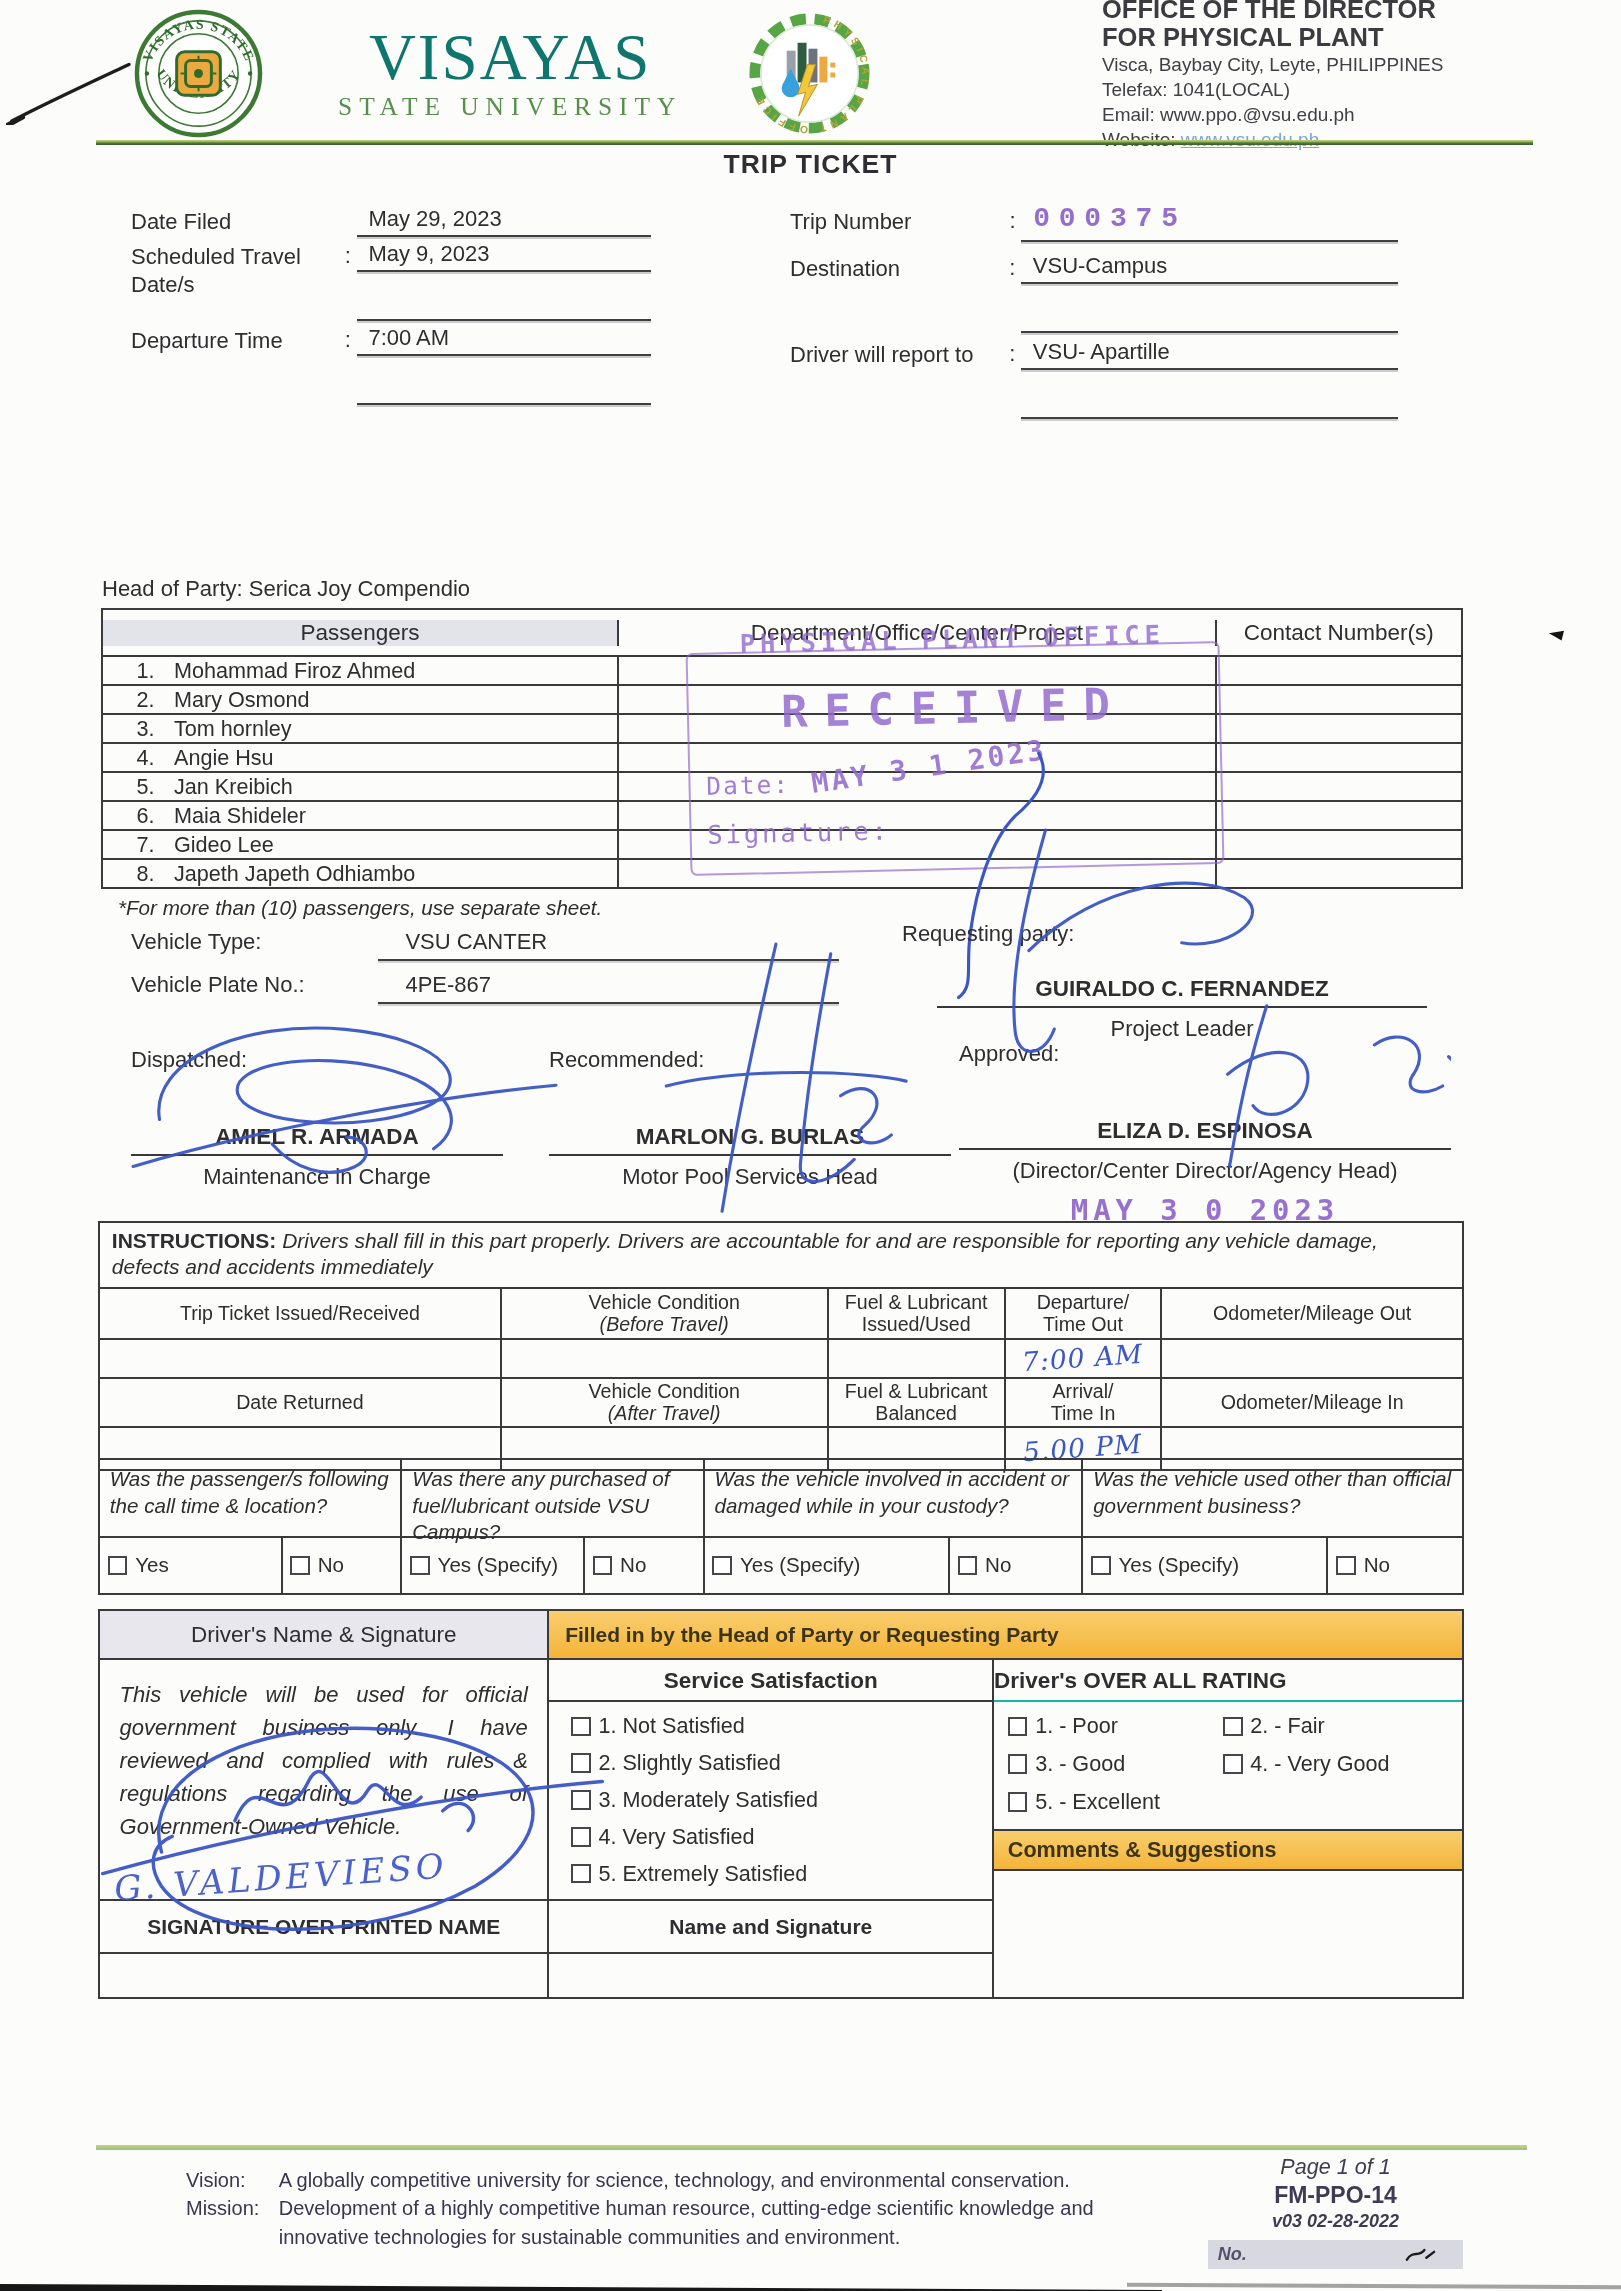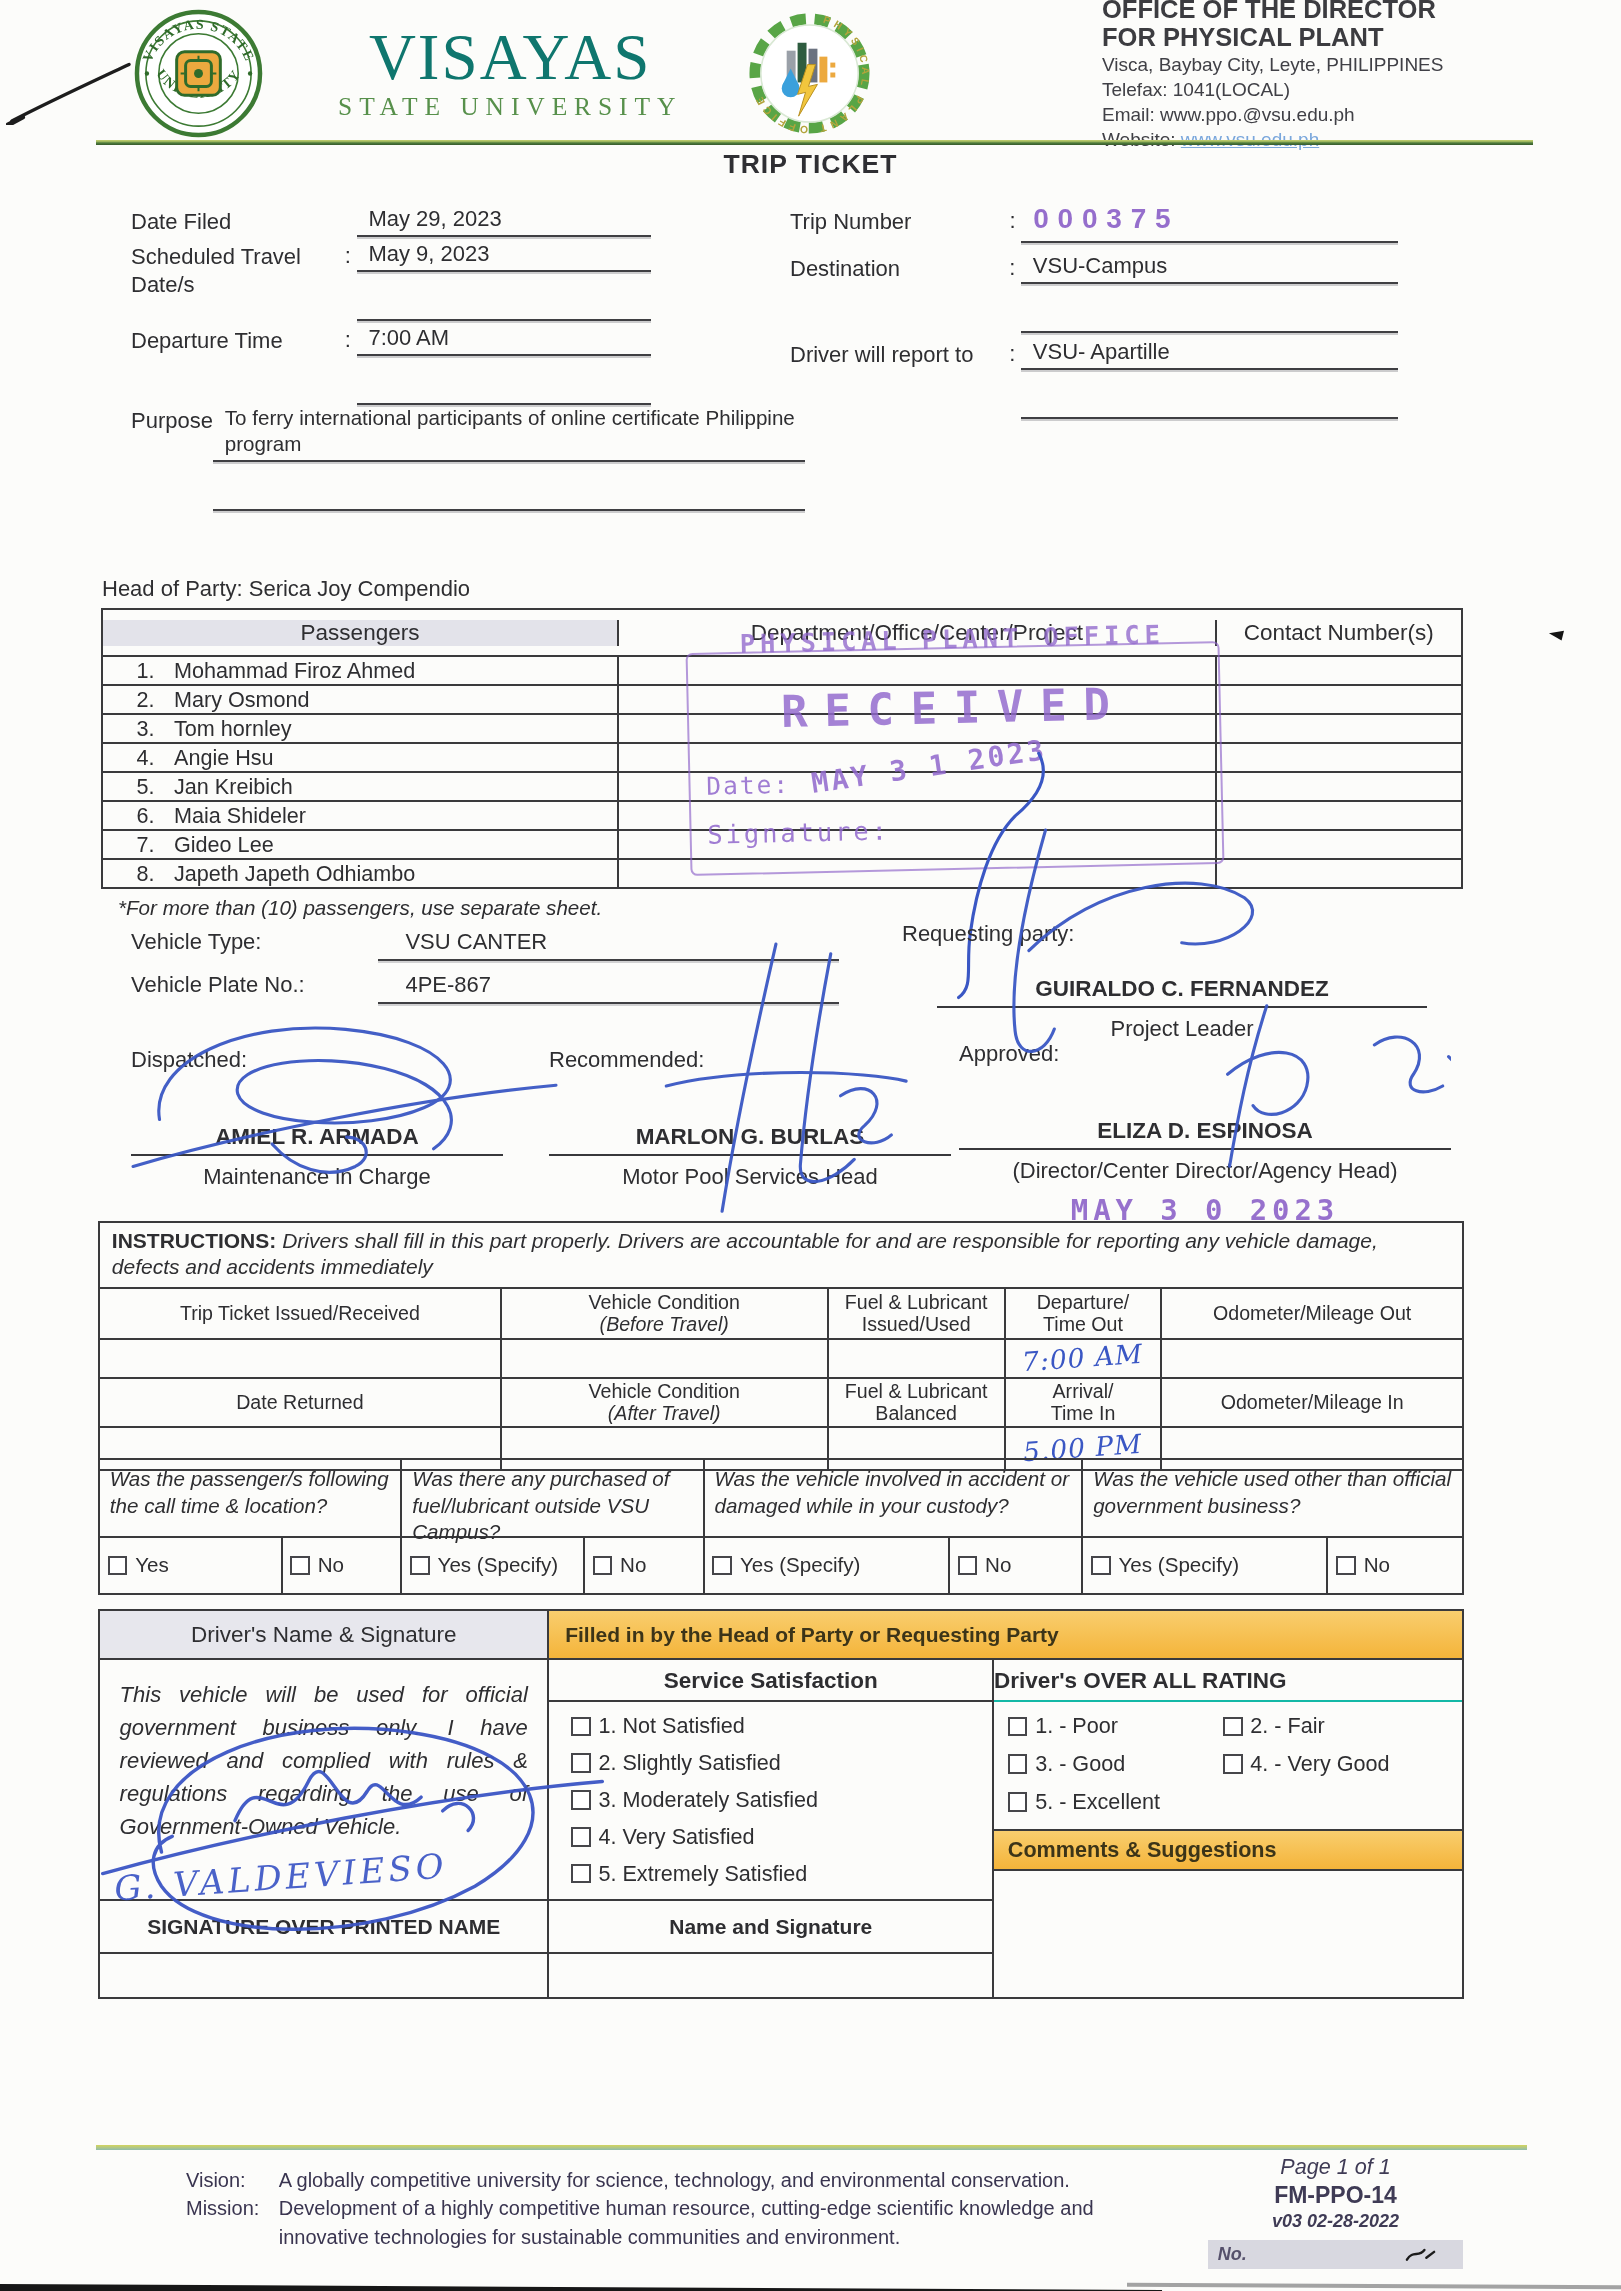--- a/index.html
+++ b/index.html
@@ -37,7 +37,7 @@
   .w300{width:294px}.w385{width:377px}.w600{width:592px}
   .stack .vline{display:block}
   .gap18{margin-top:21.6px}
-  .stampnum{font-family:Liberation Sans, sans-serif;color:#8d63c9;font-size:28px;font-weight:bold;
+  .stampnum{font-family:Liberation Mono, monospace;color:#8d63c9;font-size:28px;font-weight:bold;
             letter-spacing:8.8px;position:relative;top:-2.9px;opacity:.92}
 
   

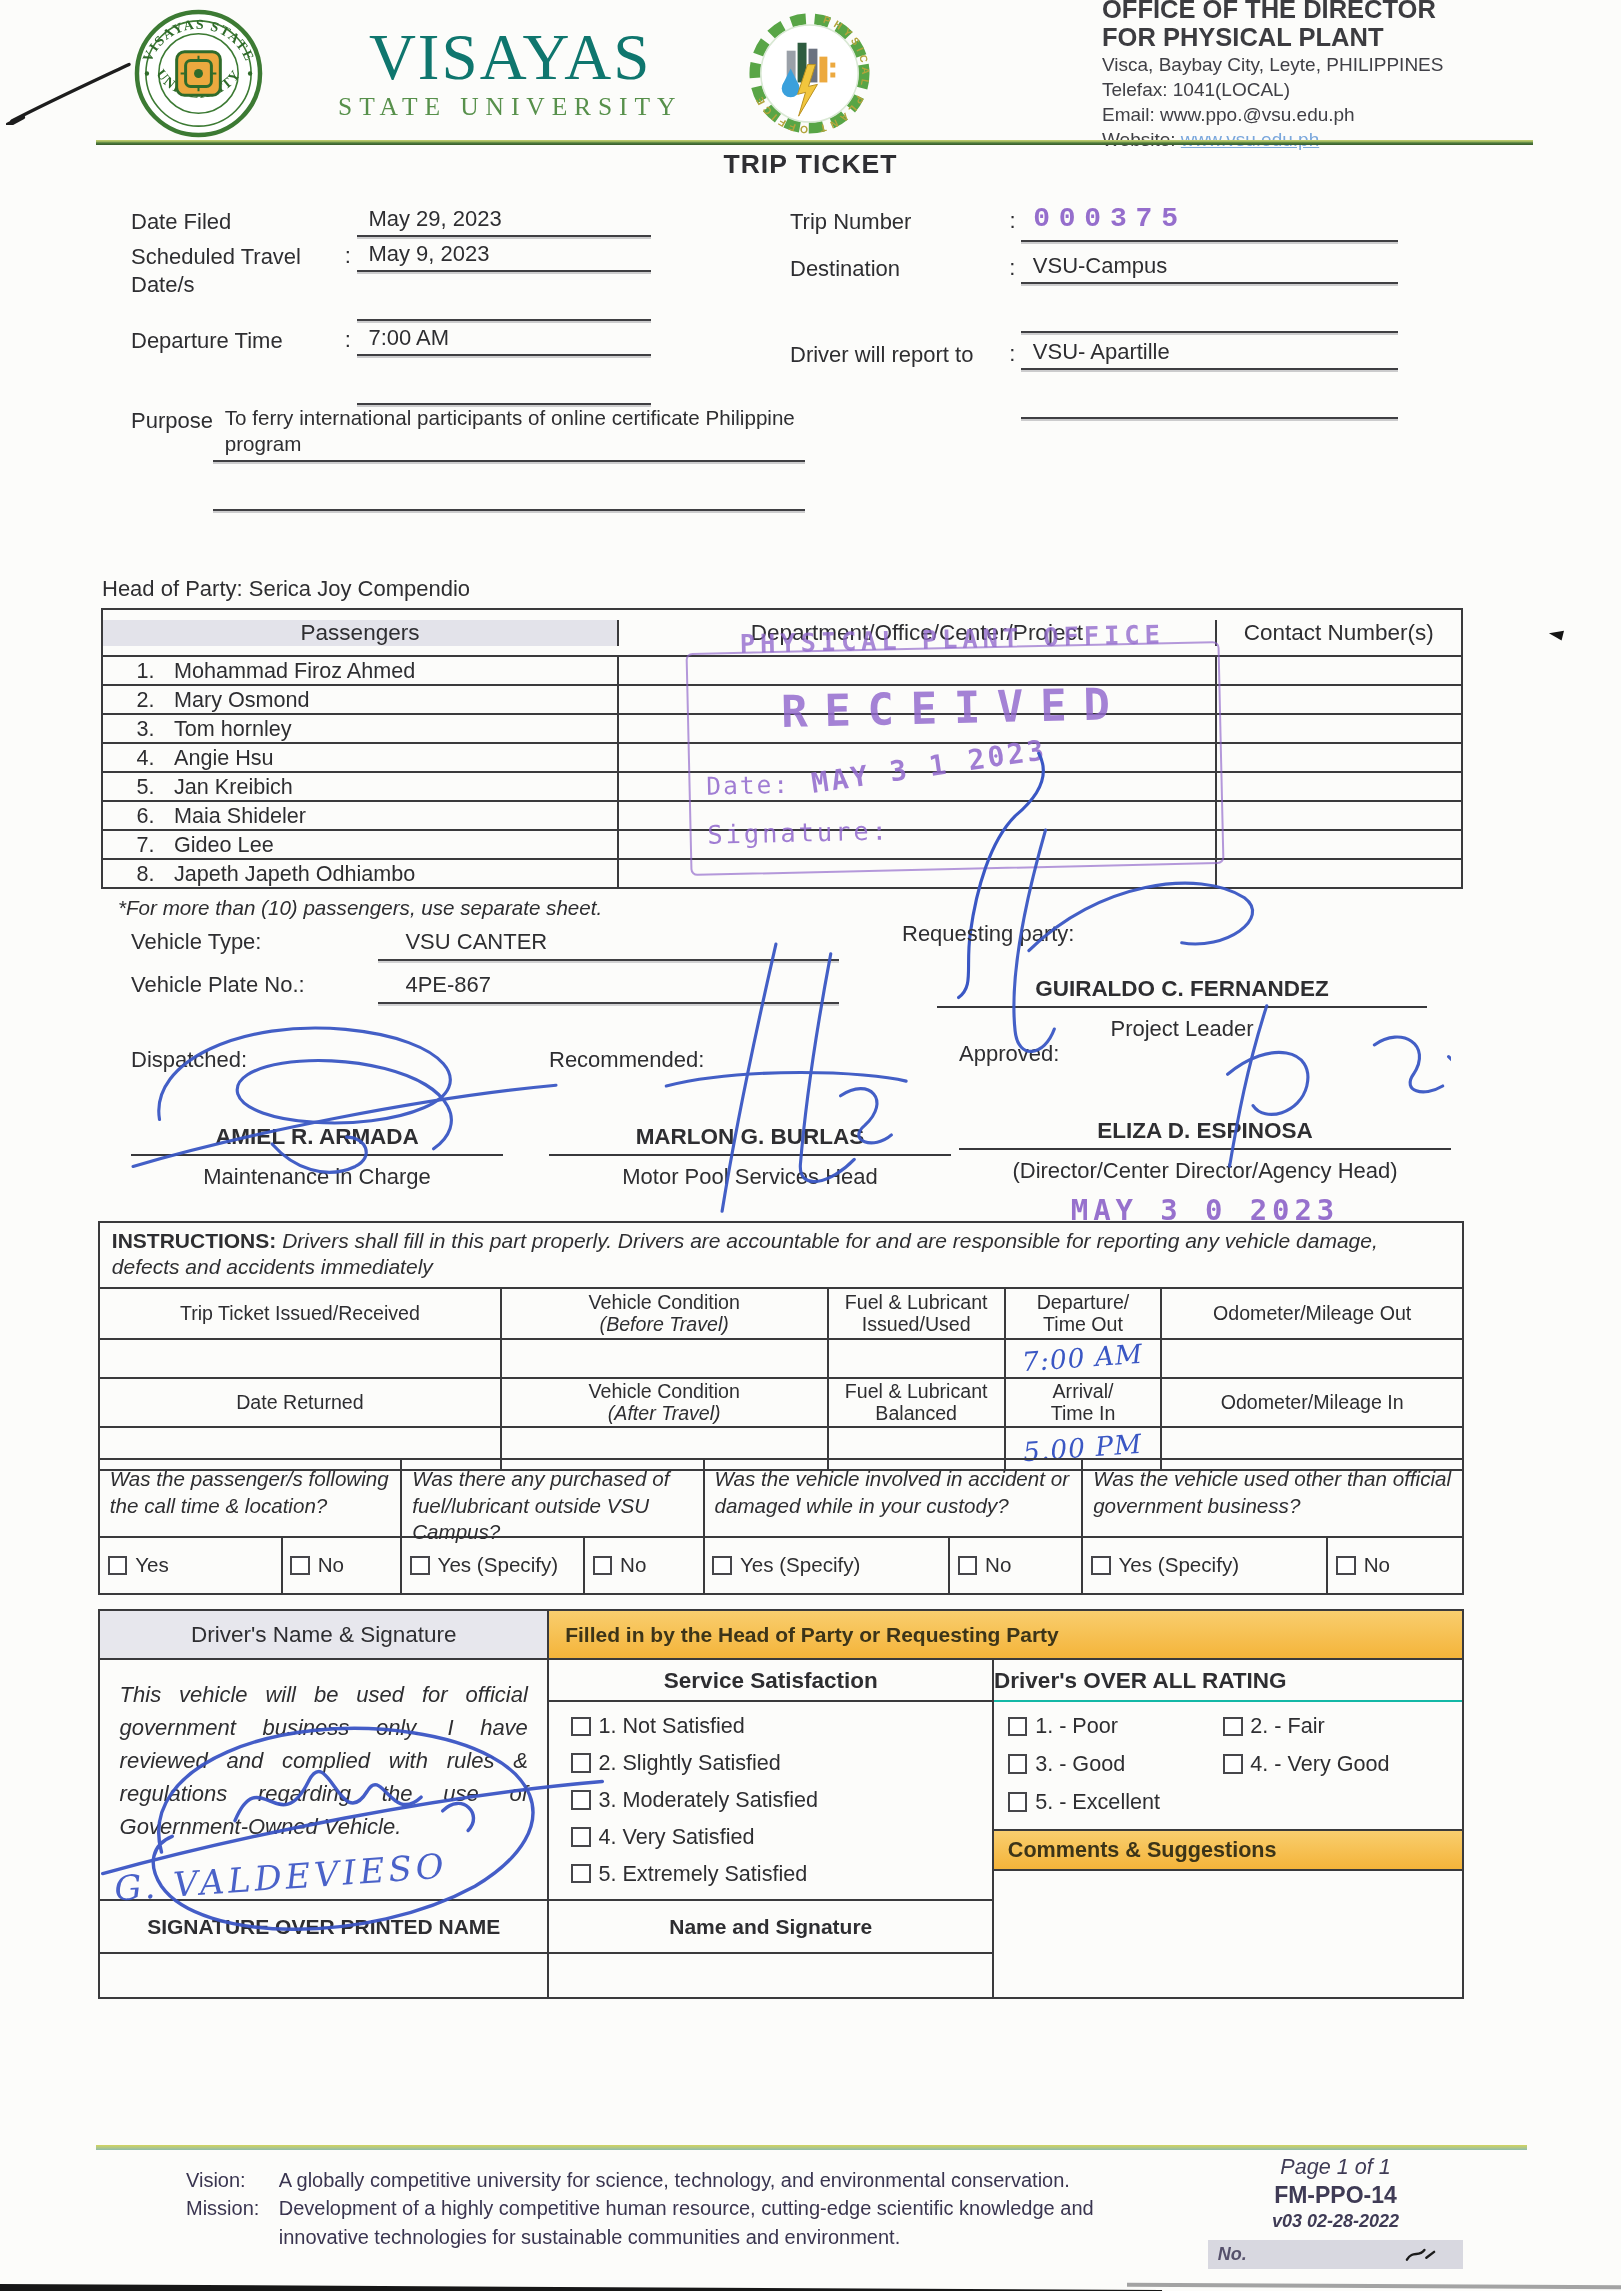--- a/index.html
+++ b/index.html
@@ -257,14 +257,6 @@
         <span class="stack" style="width:294px">
           <span class="vline w300"><span>7:00 AM</span></span>
           <span class="vline w300 gap18"></span>
-        </span>
-      </div>
-      <div class="frow">
-        <span class="lab">Purpose</span>
-        <span class="colon"></span>
-        <span class="stack" style="width:592px">
-          <span class="vline w600"><span style="font-size:20.6px">To ferry international participants of online certificate Philippine program</span></span>
-          <span class="vline w600 gap18"></span>
         </span>
       </div>
     </div>

